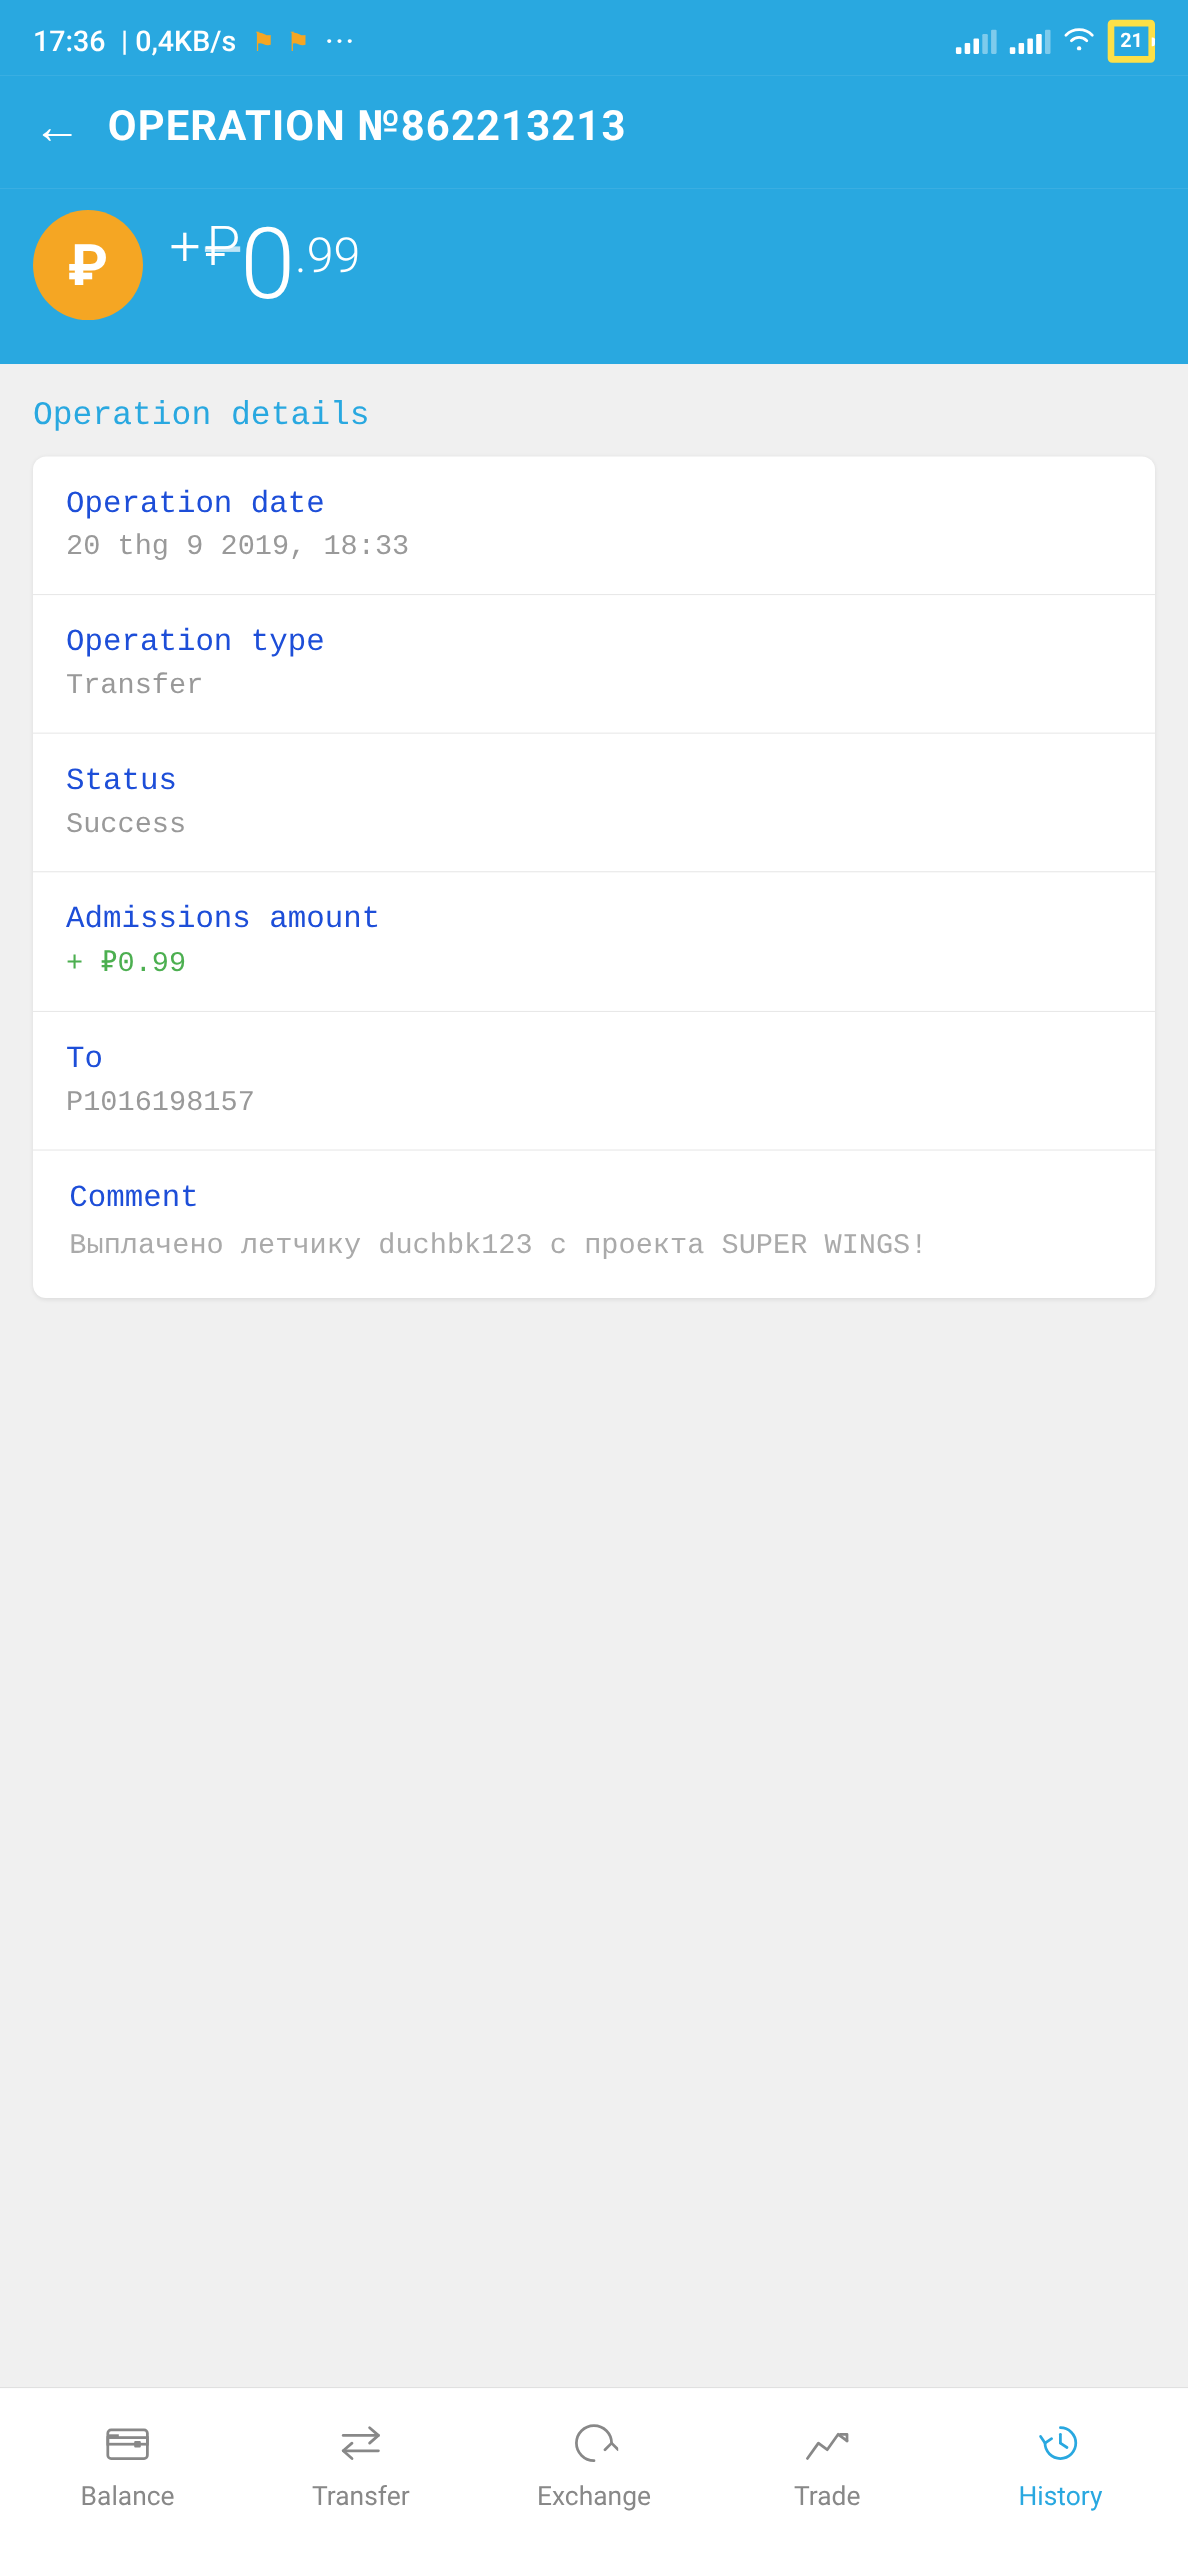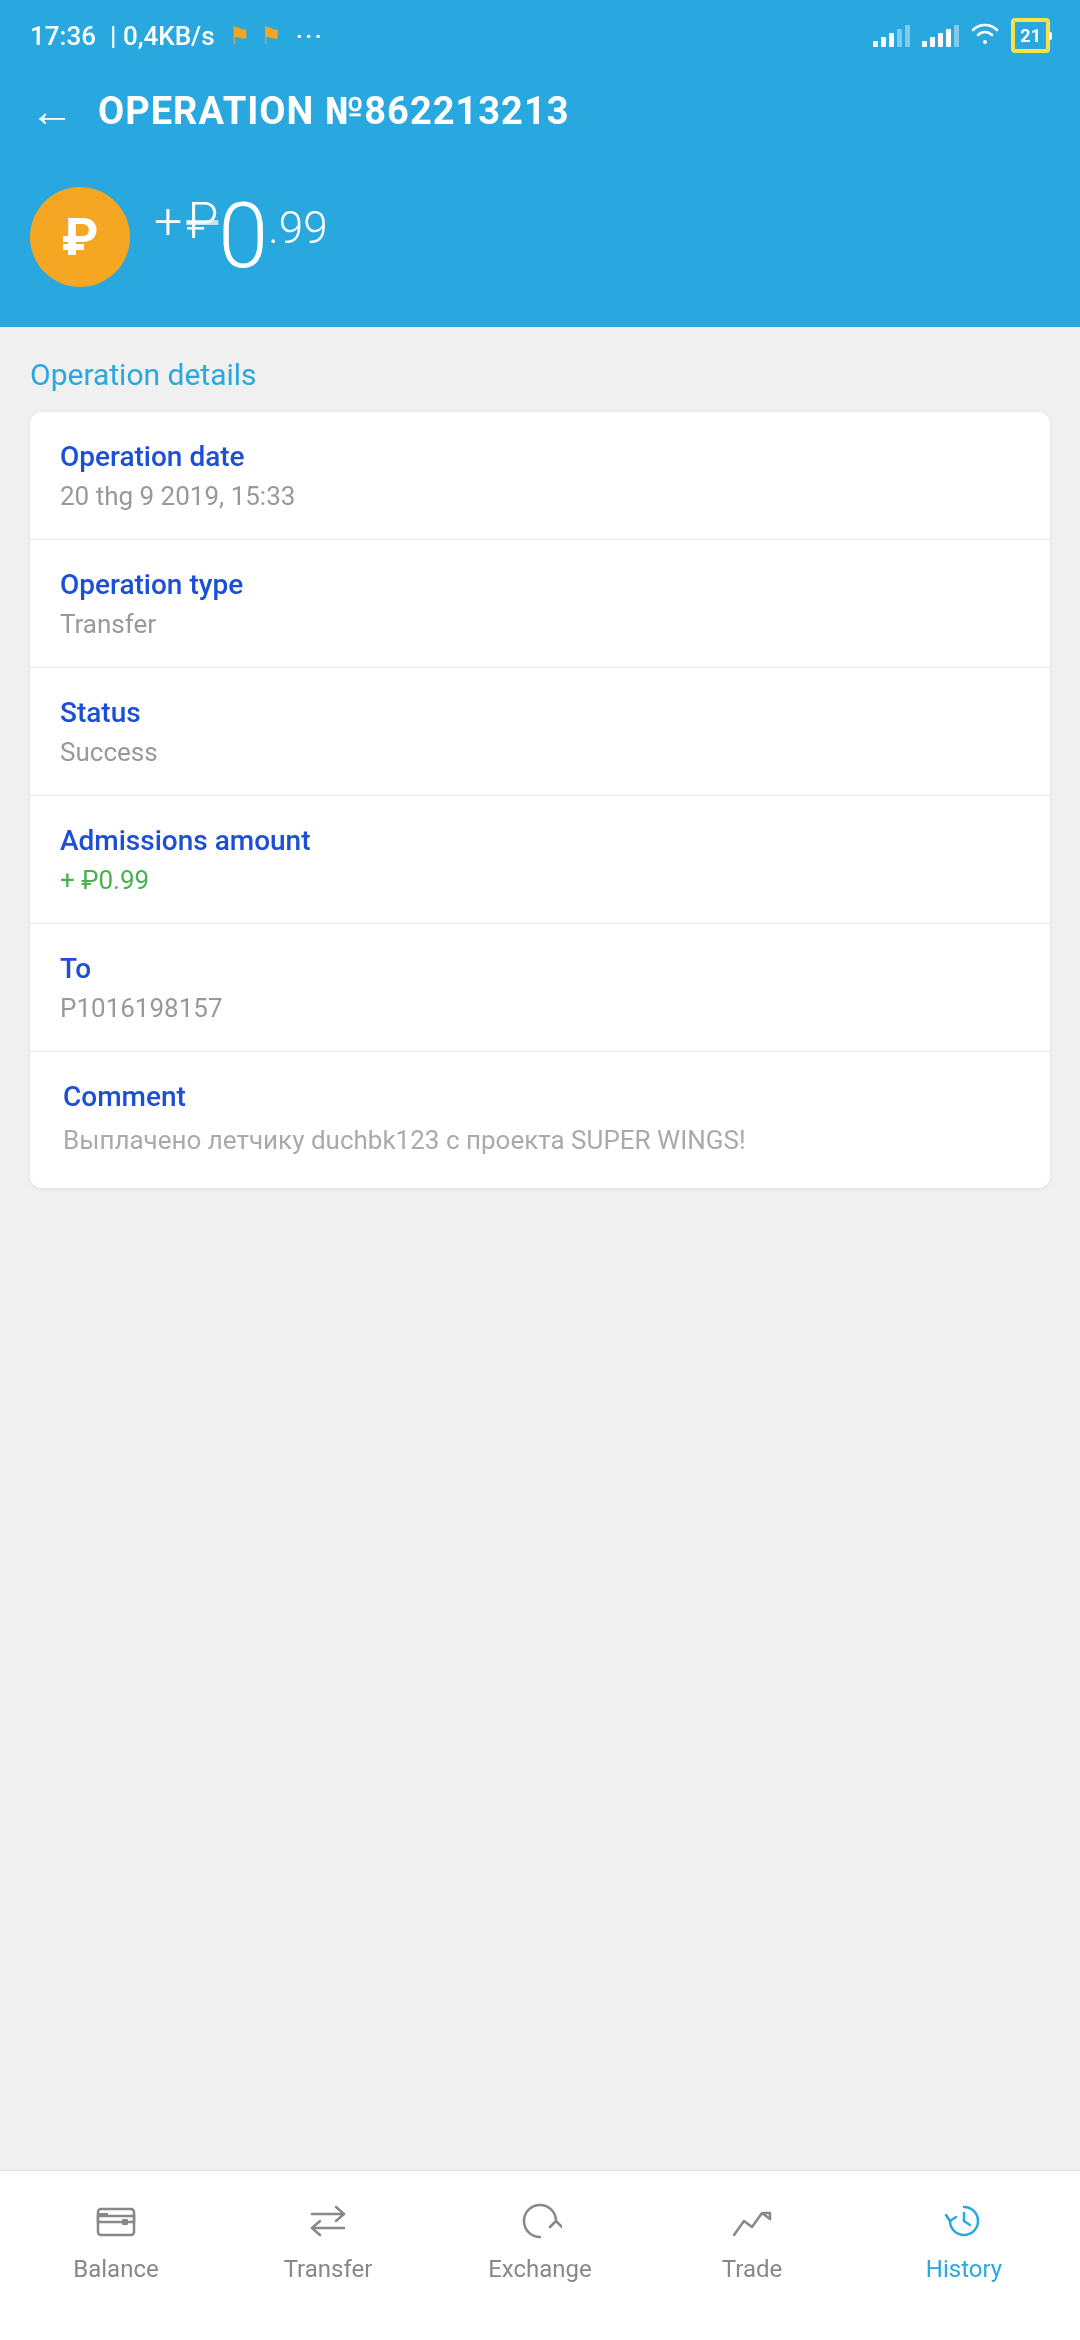--- a/index.html
+++ b/index.html
@@ -87,7 +87,7 @@
     }
 
     .battery {
-      border: 4px solid #fde047;
+      border: 6px solid #fde047;
       border-radius: 4px;
       padding: 3px 5px;
       font-size: 18px;

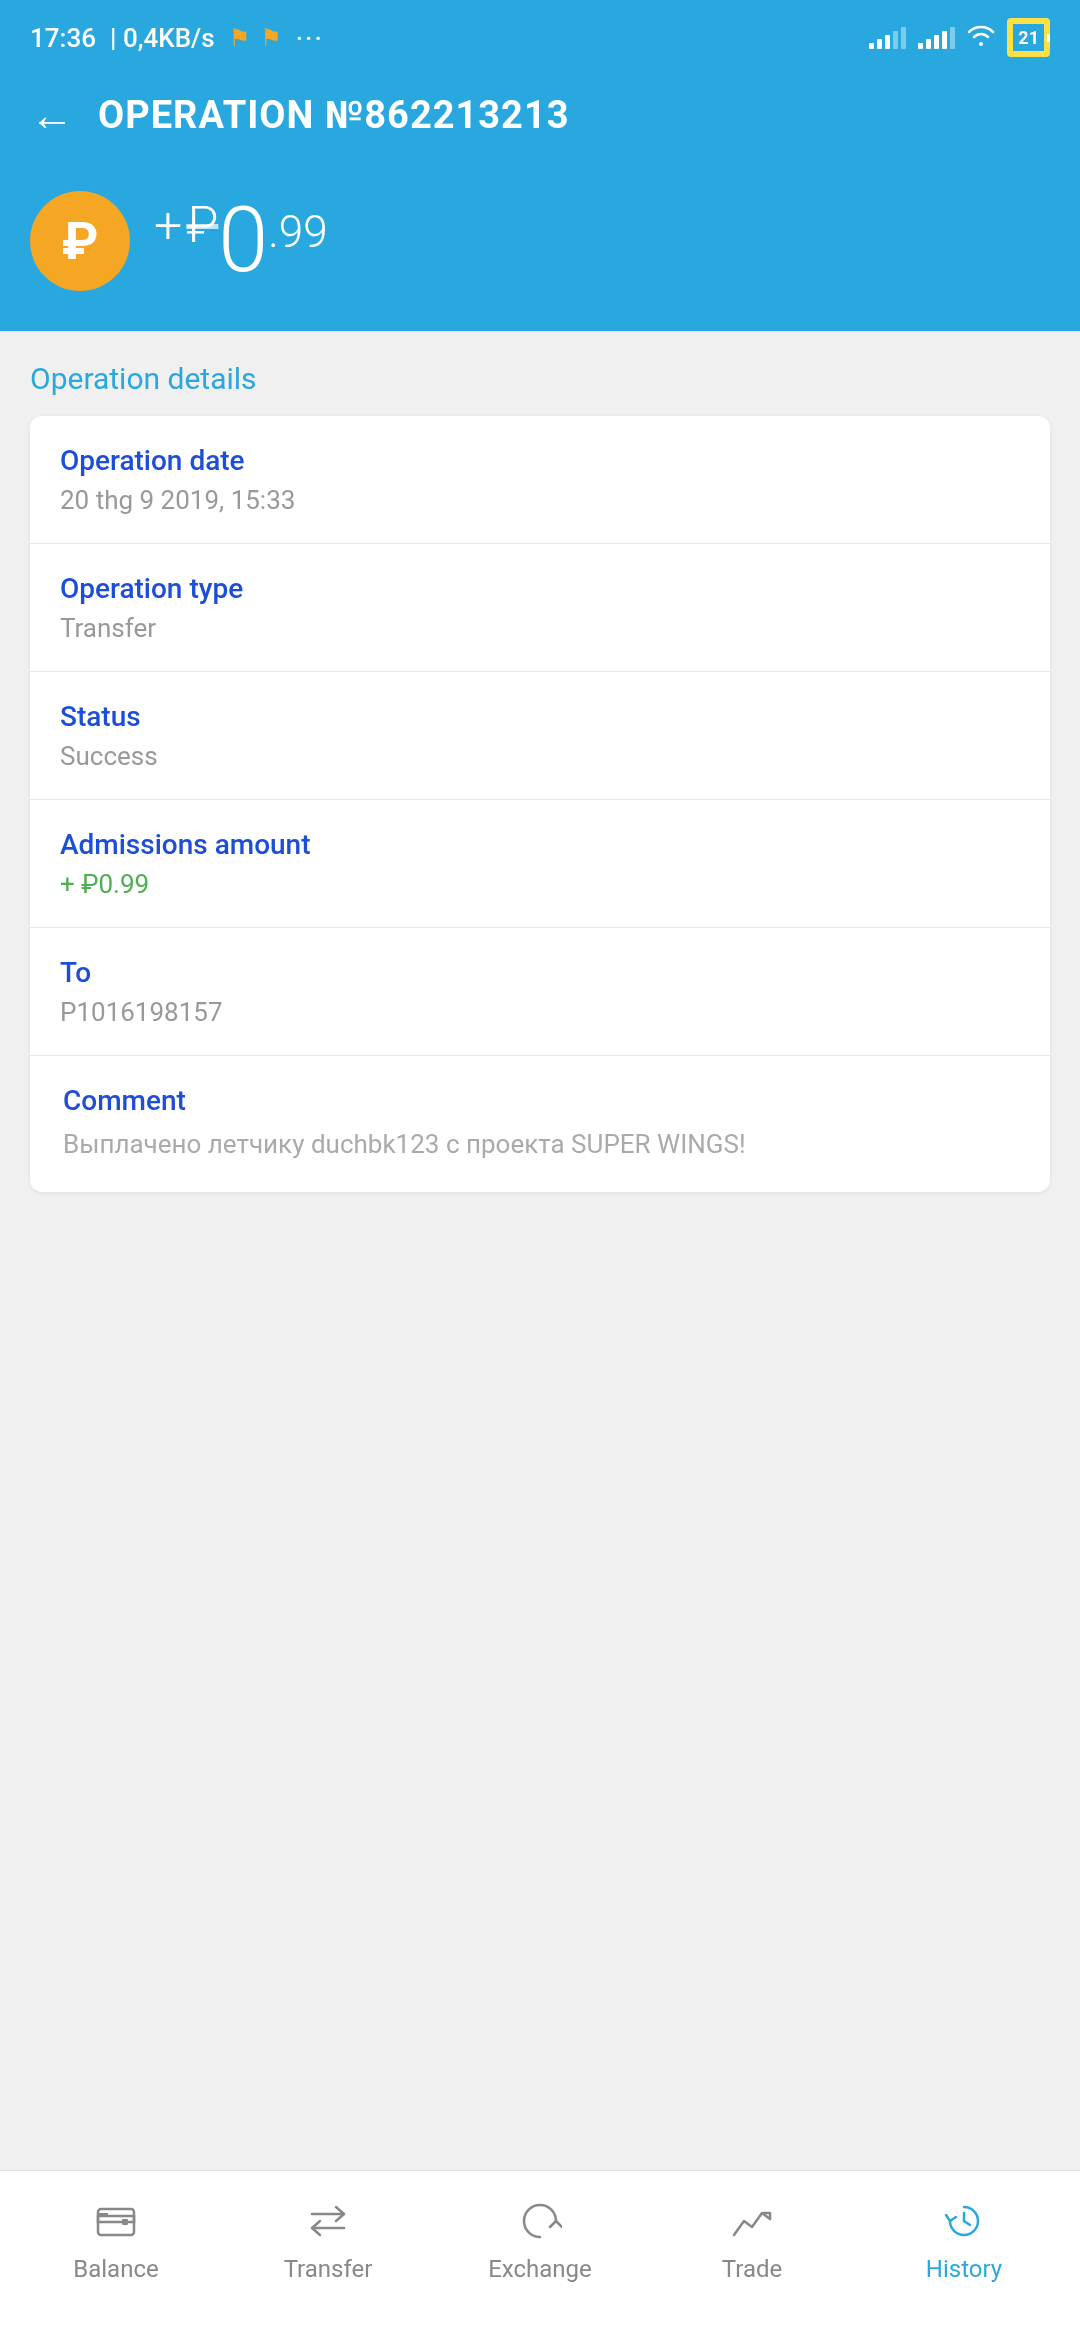--- a/index.html
+++ b/index.html
@@ -214,6 +214,7 @@
       background: #f0f0f0;
       flex: 1;
       padding: 30px 30px;
+      font-family: Liberation Mono, monospace;
     }
 
     .section-title {

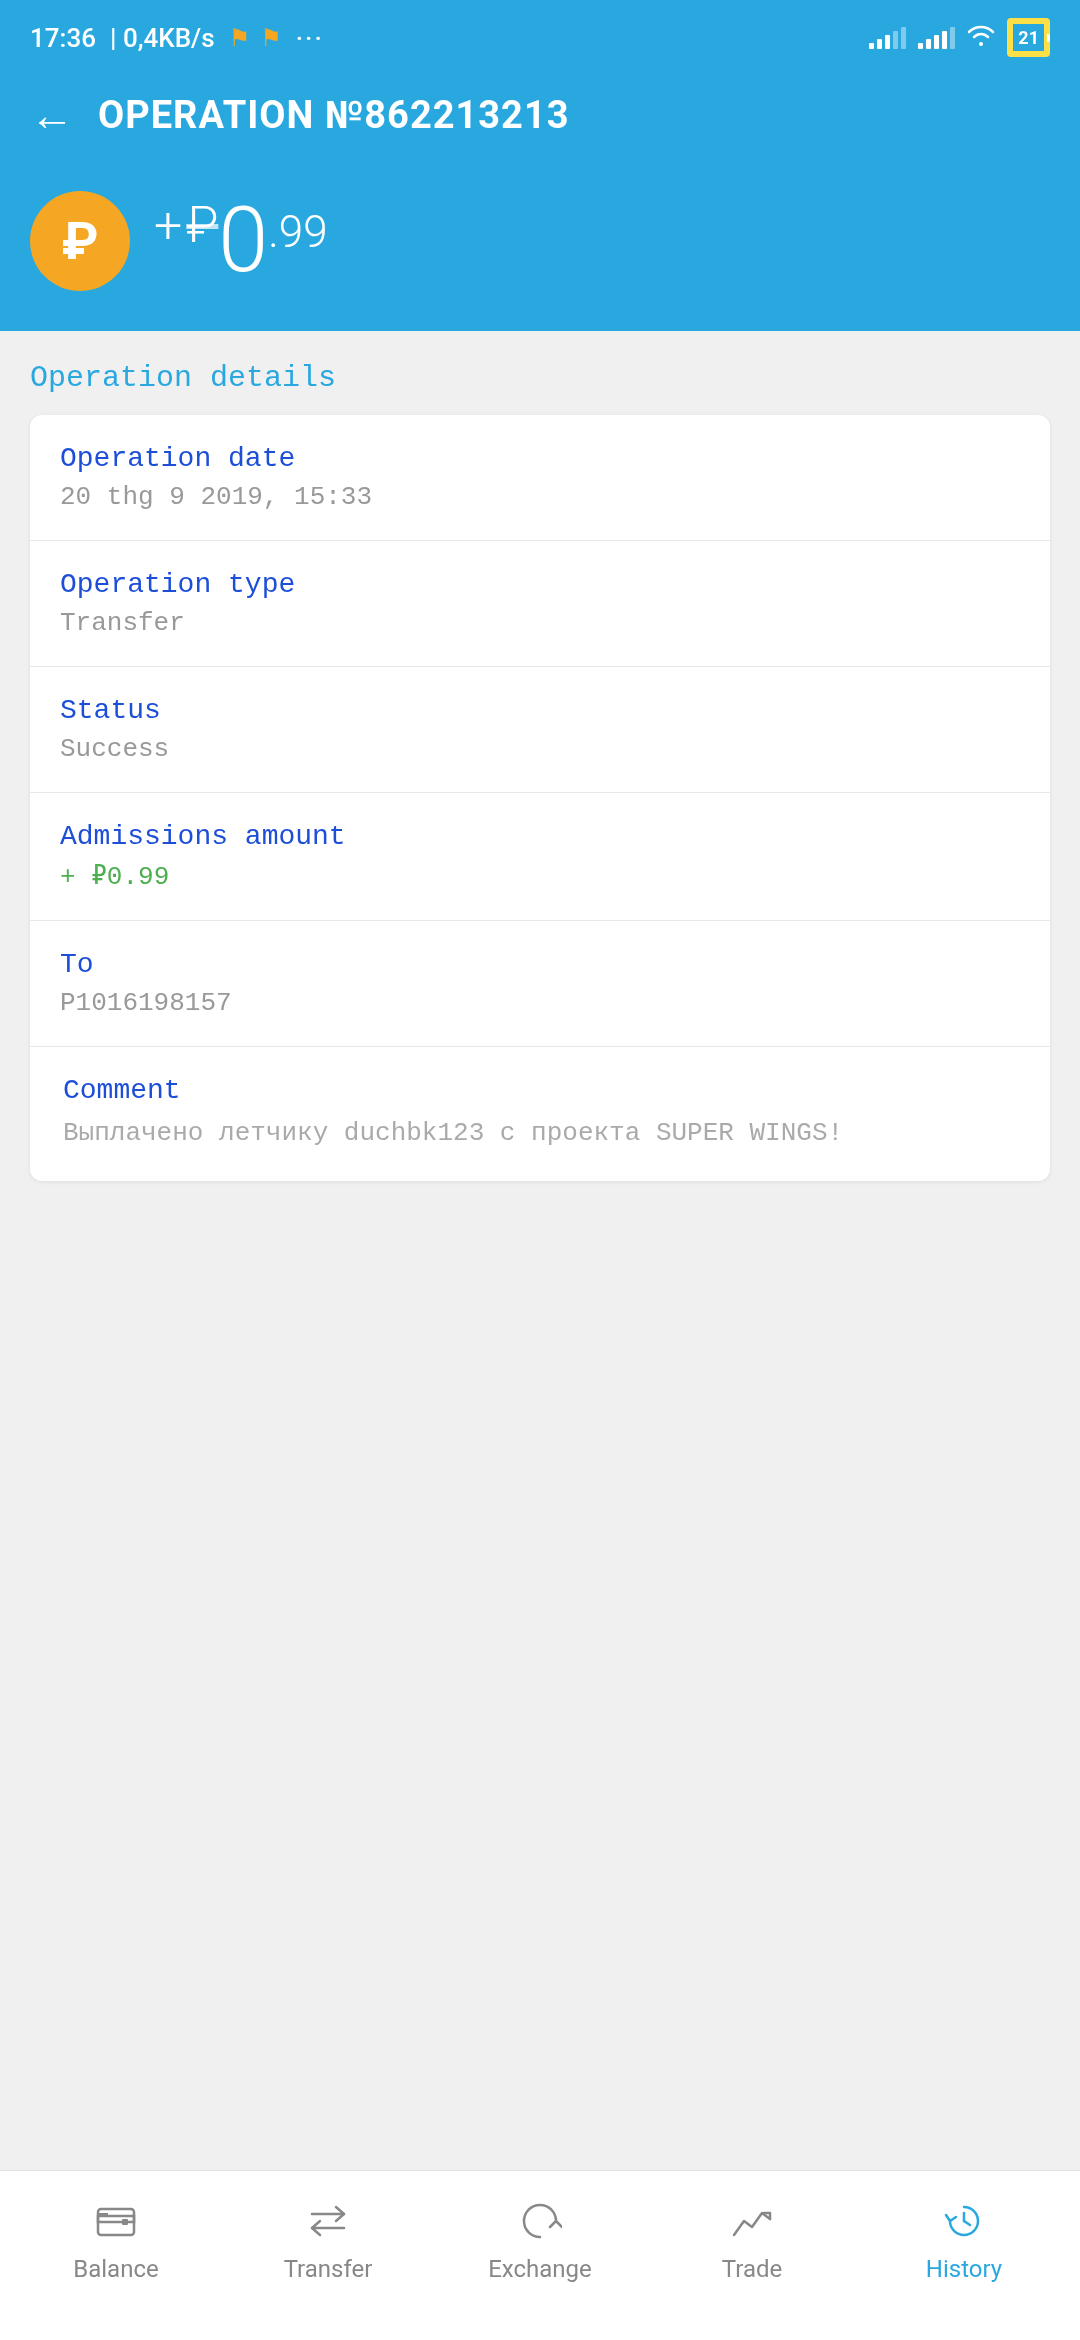--- a/index.html
+++ b/index.html
@@ -371,7 +371,7 @@
 
     <div class="detail-row">
       <div class="detail-label">Operation date</div>
-      <div class="detail-value">20 thg 9 2019, 15:33</div>
+      <div class="detail-value">20 thg 9 2019, 18:33</div>
     </div>
 
     <div class="detail-row">

